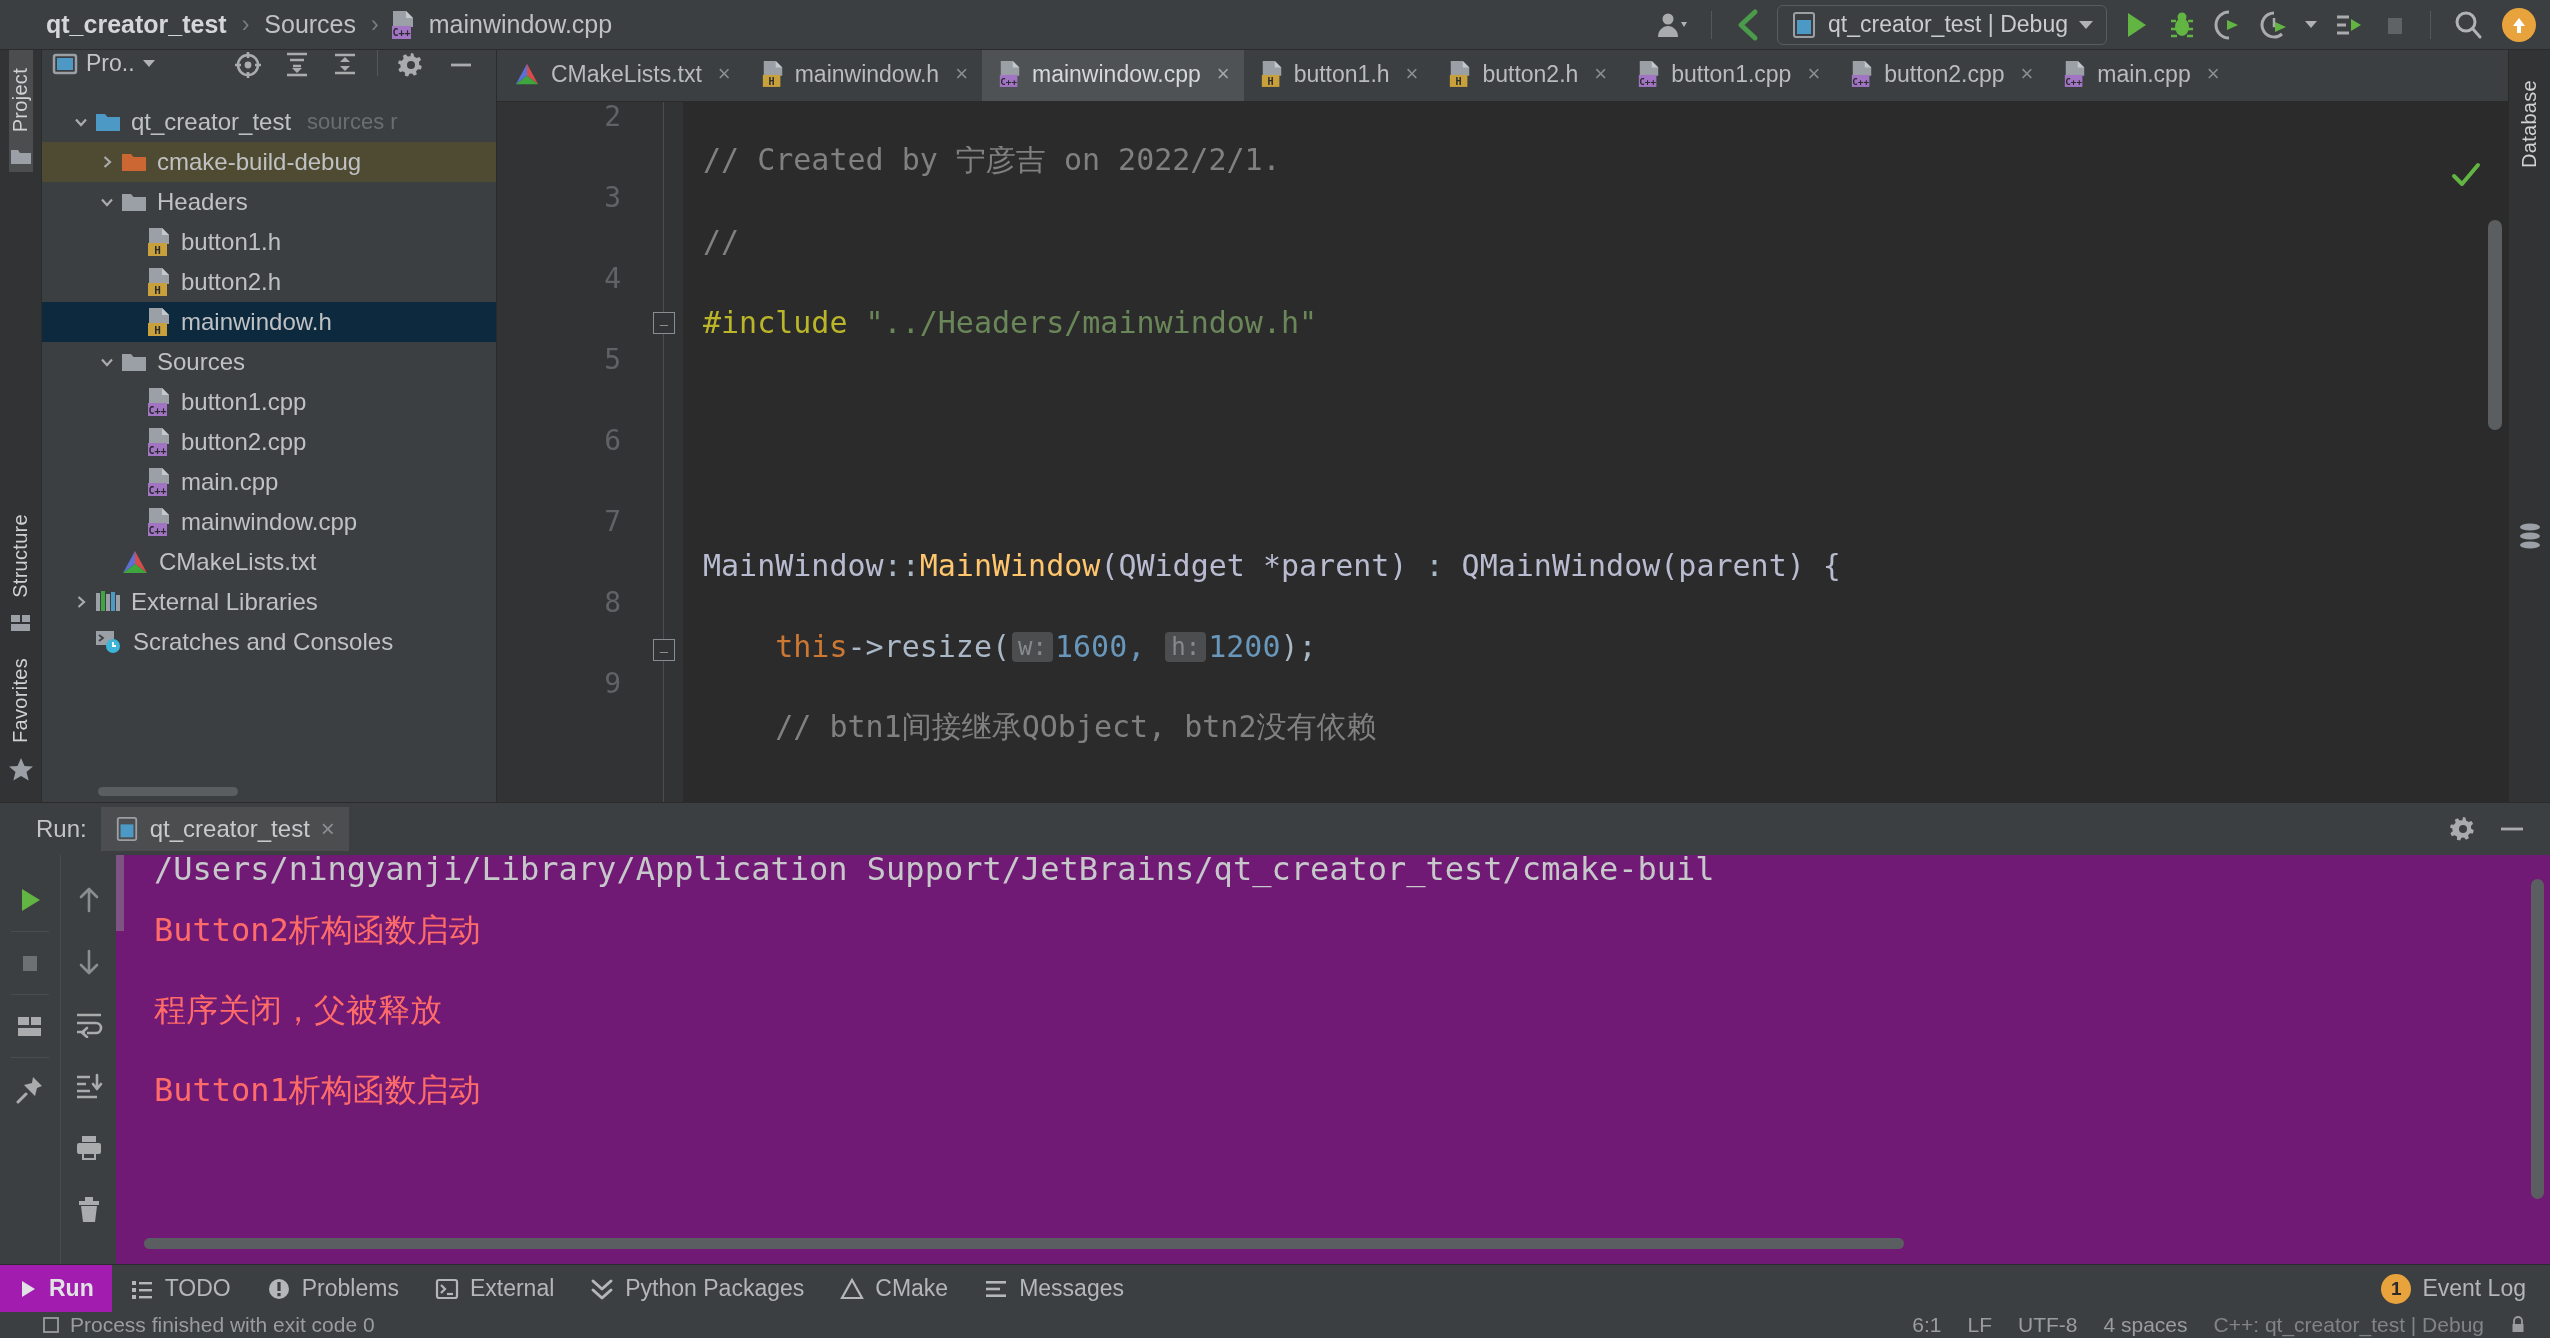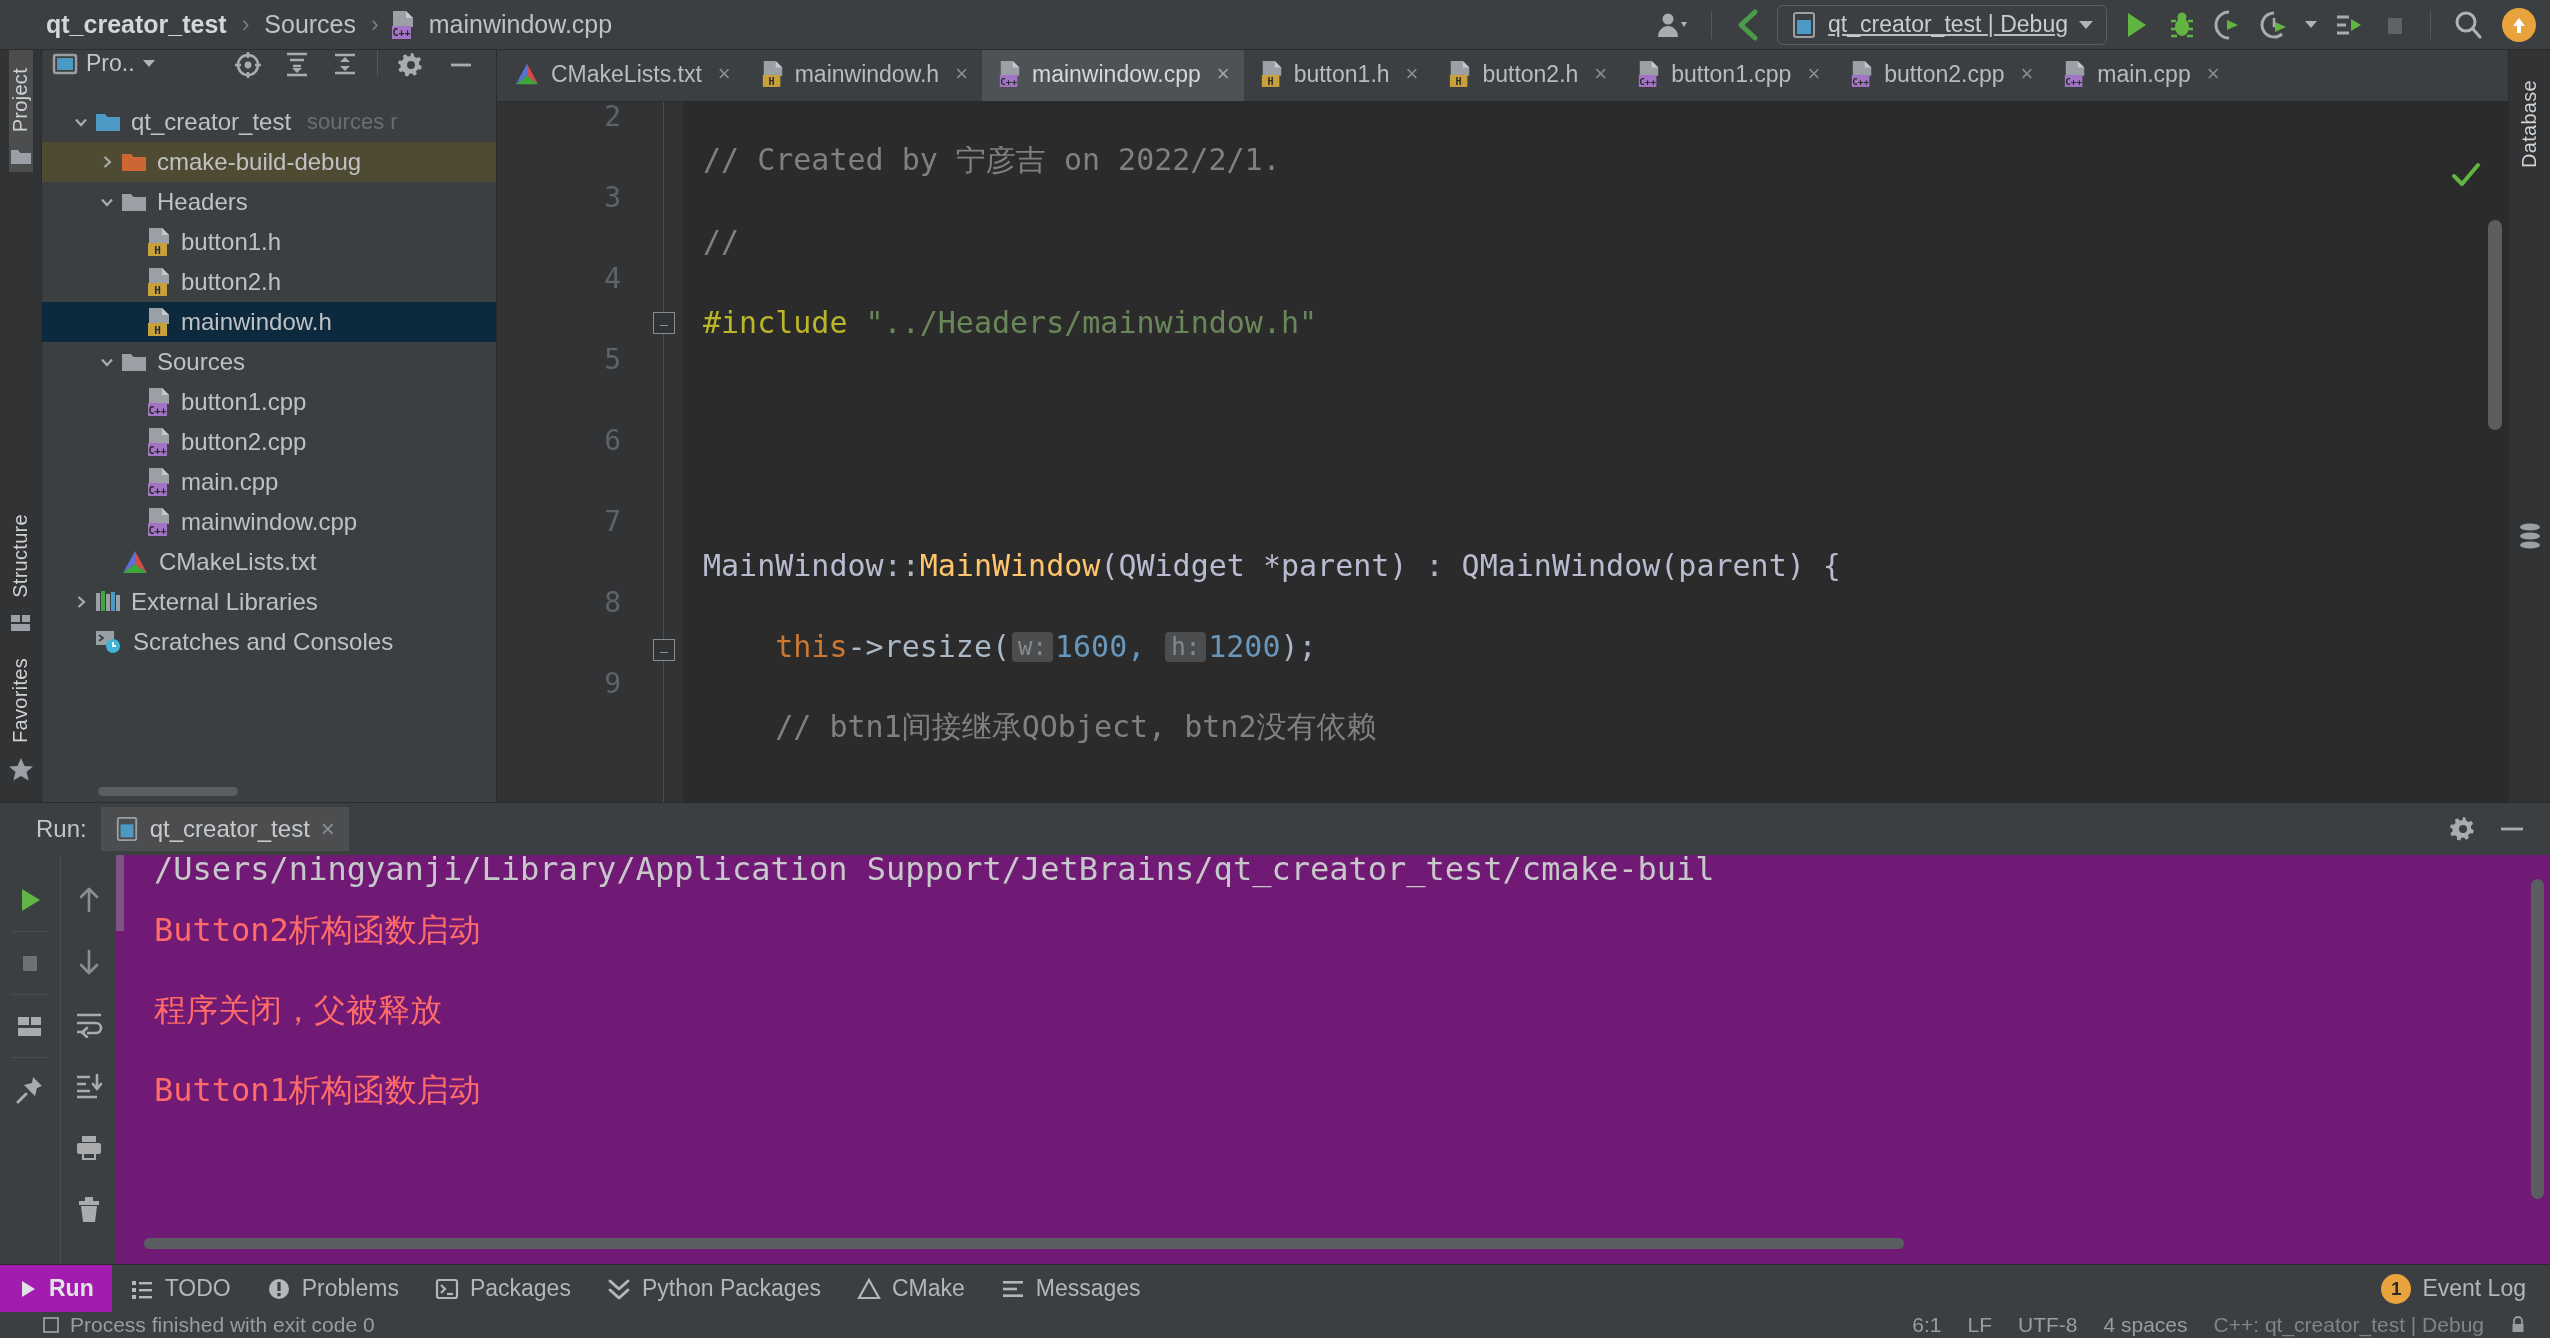--- a/index.html
+++ b/index.html
@@ -24,7 +24,7 @@
   .crumb.bold { font-weight: bold; color:#d4d6d8; }
   .crumb-sep { color:#7a7d80; font-size:23px; padding:0 11px; font-weight:300;}
   .crumb-ico { display:inline-block; margin-right:9px; vertical-align:-5px;}
-  .topbar-right { margin-left:auto; display:flex; align-items:center; gap:0px;text-decoration:underline; }
+  .topbar-right { margin-left:auto; display:flex; align-items:center; gap:0px; }
   .tb-btn { height:42px; display:flex; align-items:center; justify-content:center;
             padding: 0 8px; cursor:default; }
   .tb-sep { width:1px; height:28px; background:#555859; margin:0 13px; }

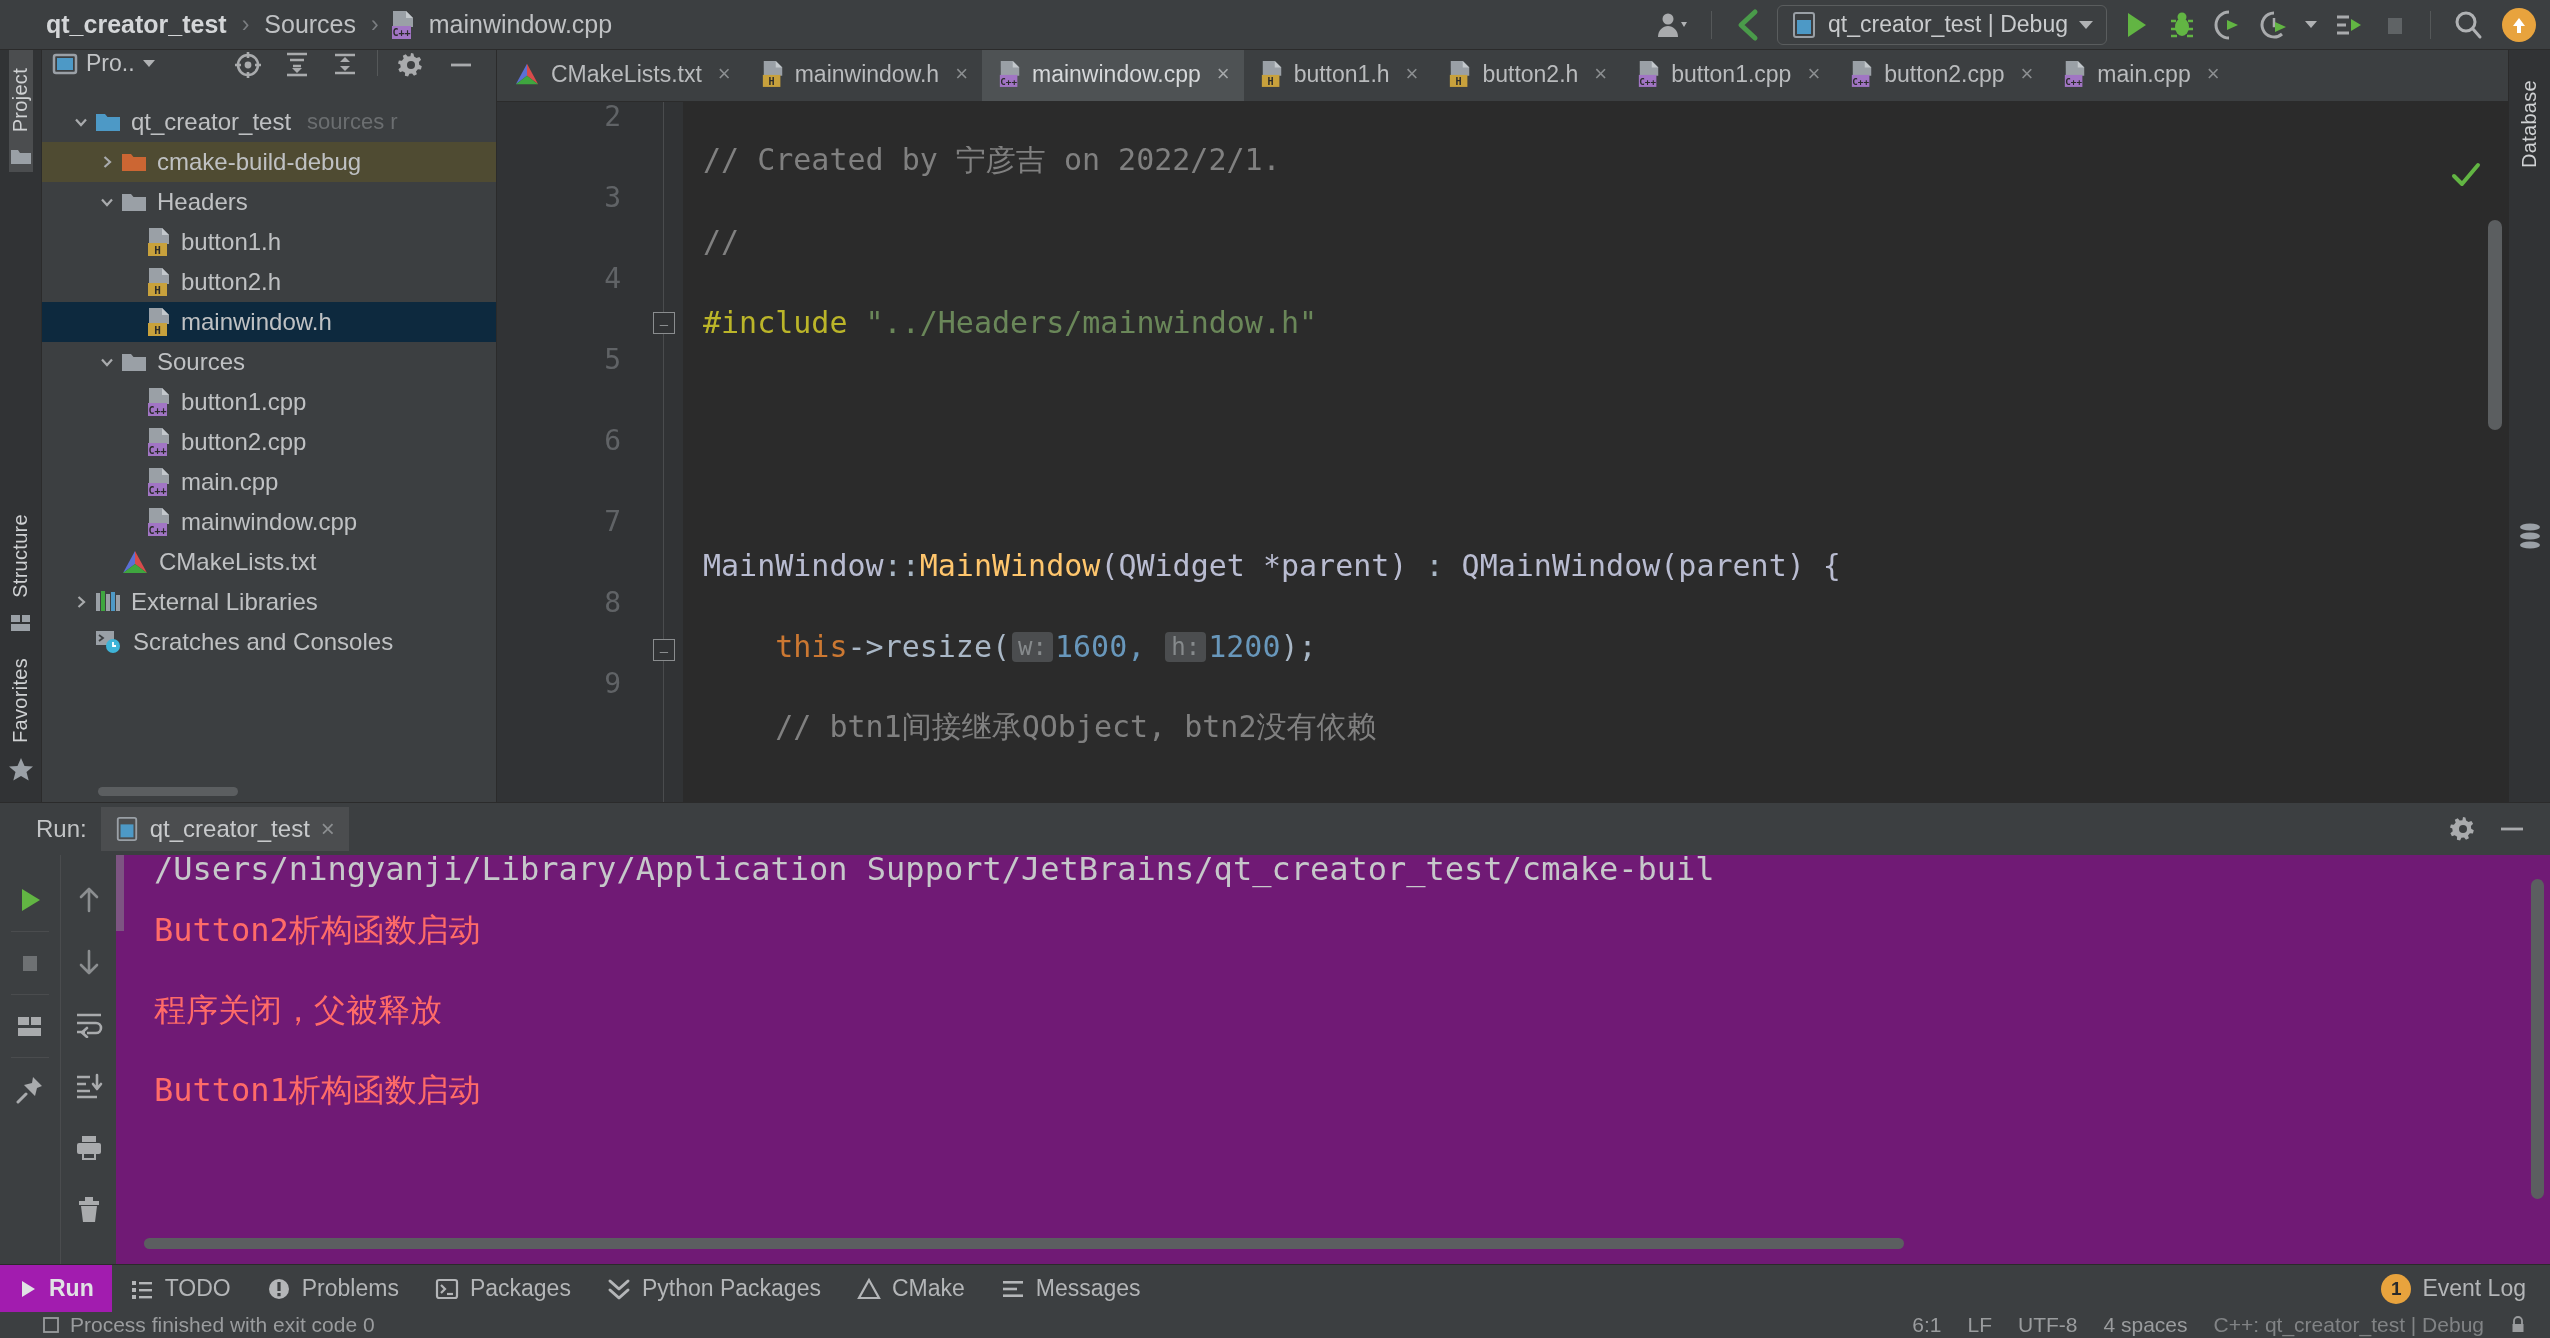--- a/index.html
+++ b/index.html
@@ -870,7 +870,7 @@
           <path d="M12 17 h6" stroke="#b4b6b8" stroke-width="2.2"></path>
         </svg>
       </span>
-      <span>Packages</span>
+      <span>External</span>
     </div>
     <div class="bb-item">
       <span>

